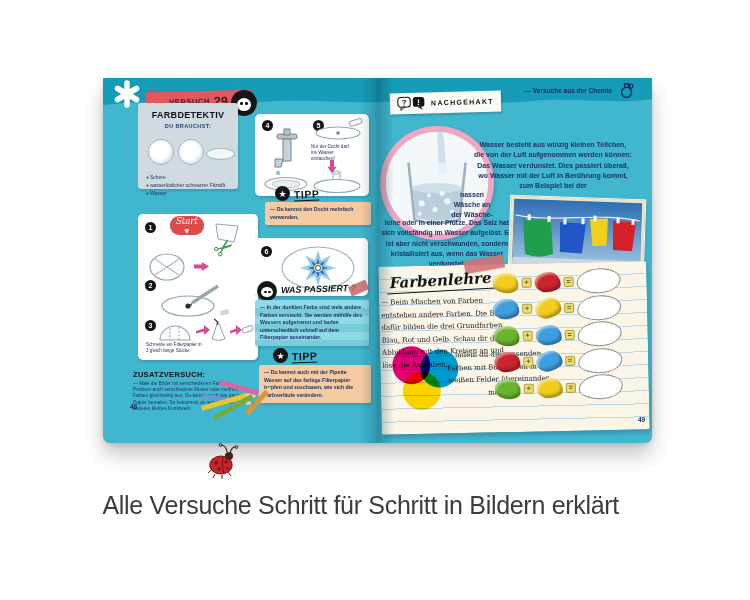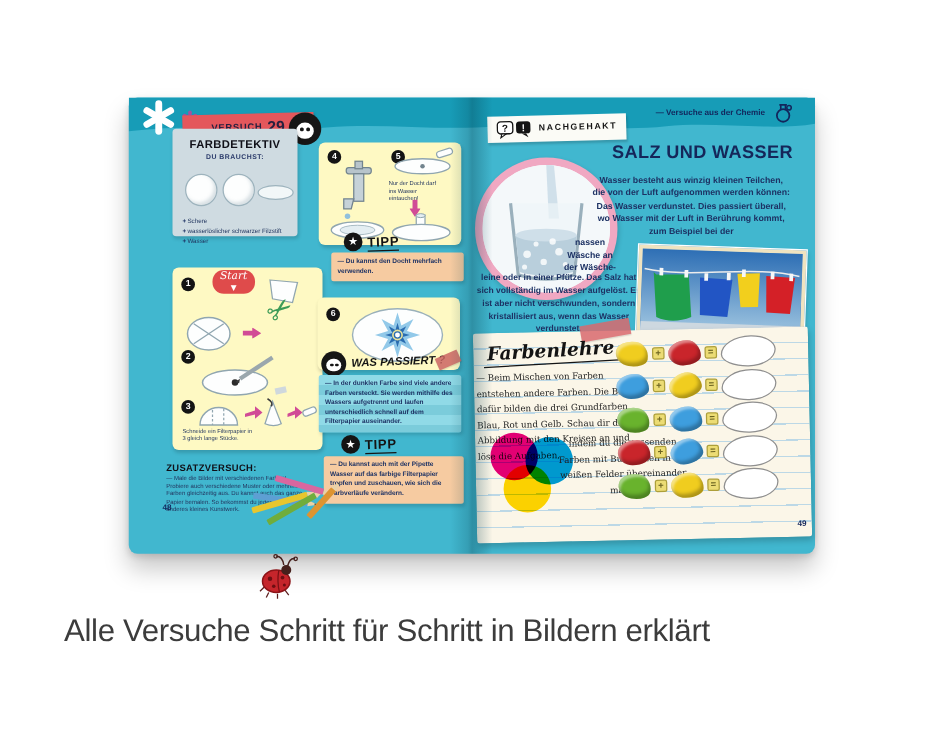--- a/index.html
+++ b/index.html
@@ -310,7 +310,6 @@
         <span class="nach-label">NACHGEHAKT</span>
       </div>
 
-      <div class="rp-title" style="left:104px;top:36px;width:164px">SALZ UND WASSER</div>
 
       <div class="photo-ring" style="left:4px;top:48px;width:102px;height:102px">
         <div class="inner">

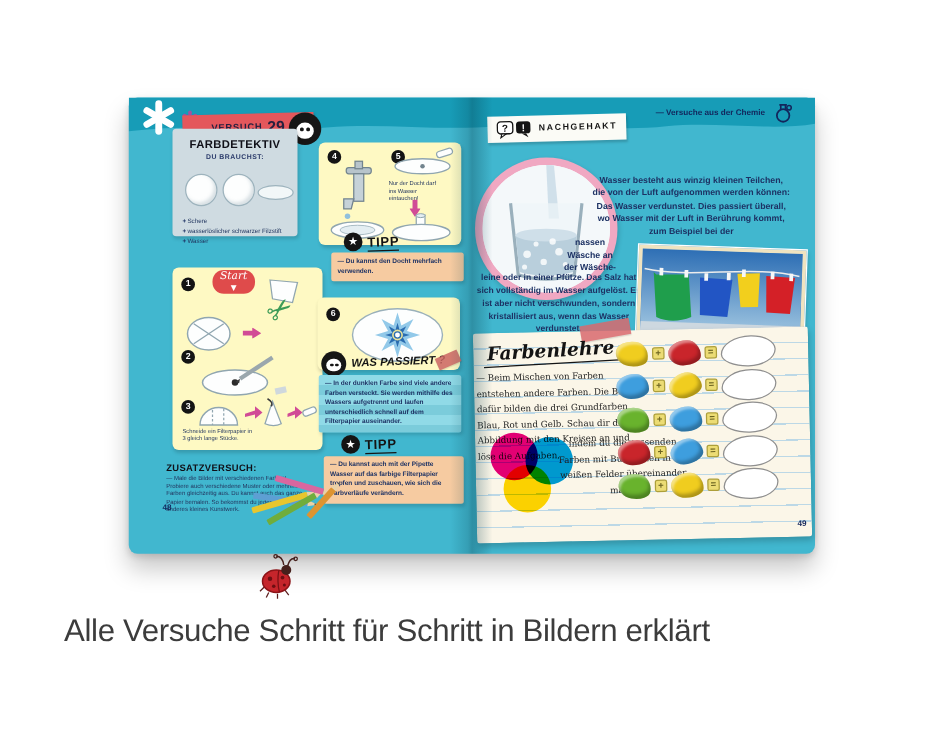--- a/index.html
+++ b/index.html
@@ -38,7 +38,7 @@
   .mat-list .b{font-weight:800;color:#1d3264;margin-right:1px;}
 
   
-  .panel{position:absolute;background:#fef9c3;border-radius:5px;box-shadow:1px 2px 3px rgba(0,0,0,.16);}
+  .panel{position:absolute;background:#ffffff;border-radius:5px;box-shadow:1px 2px 3px rgba(0,0,0,.16);}
   .num{position:absolute;width:11px;height:11px;border-radius:50%;background:#141414;color:#fff;
        font-size:7px;font-weight:700;display:flex;align-items:center;justify-content:center;}
   .start-bubble{position:absolute;background:#df4b4b;color:#fff;border-radius:9px;padding:1px 6px 0;

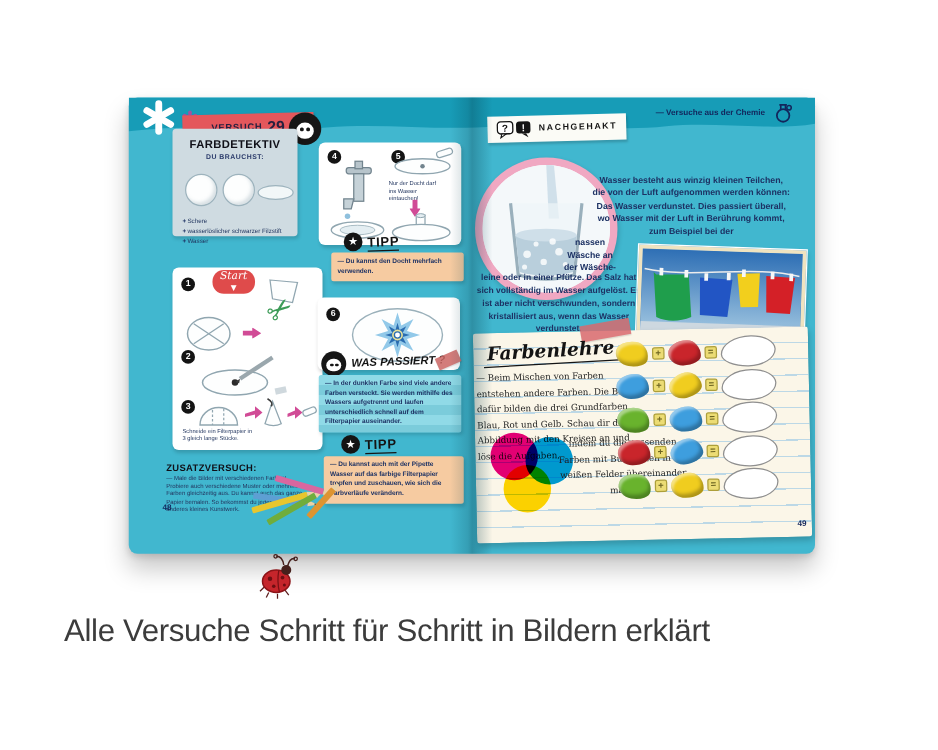--- a/index.html
+++ b/index.html
@@ -100,7 +100,7 @@
            color:#6b6320;font-size:7.5px;font-weight:800;display:flex;align-items:center;justify-content:center;line-height:8px;}
 
   
-  .caption{position:absolute;left:0;top:487px;width:619px;text-align:center;color:#3c3c3c;
+  .caption{position:absolute;left:0;top:487px;width:619px;text-align:right;color:#3c3c3c;
            font-size:25px;line-height:36px;letter-spacing:-0.3px;}
 </style>
 </head>

